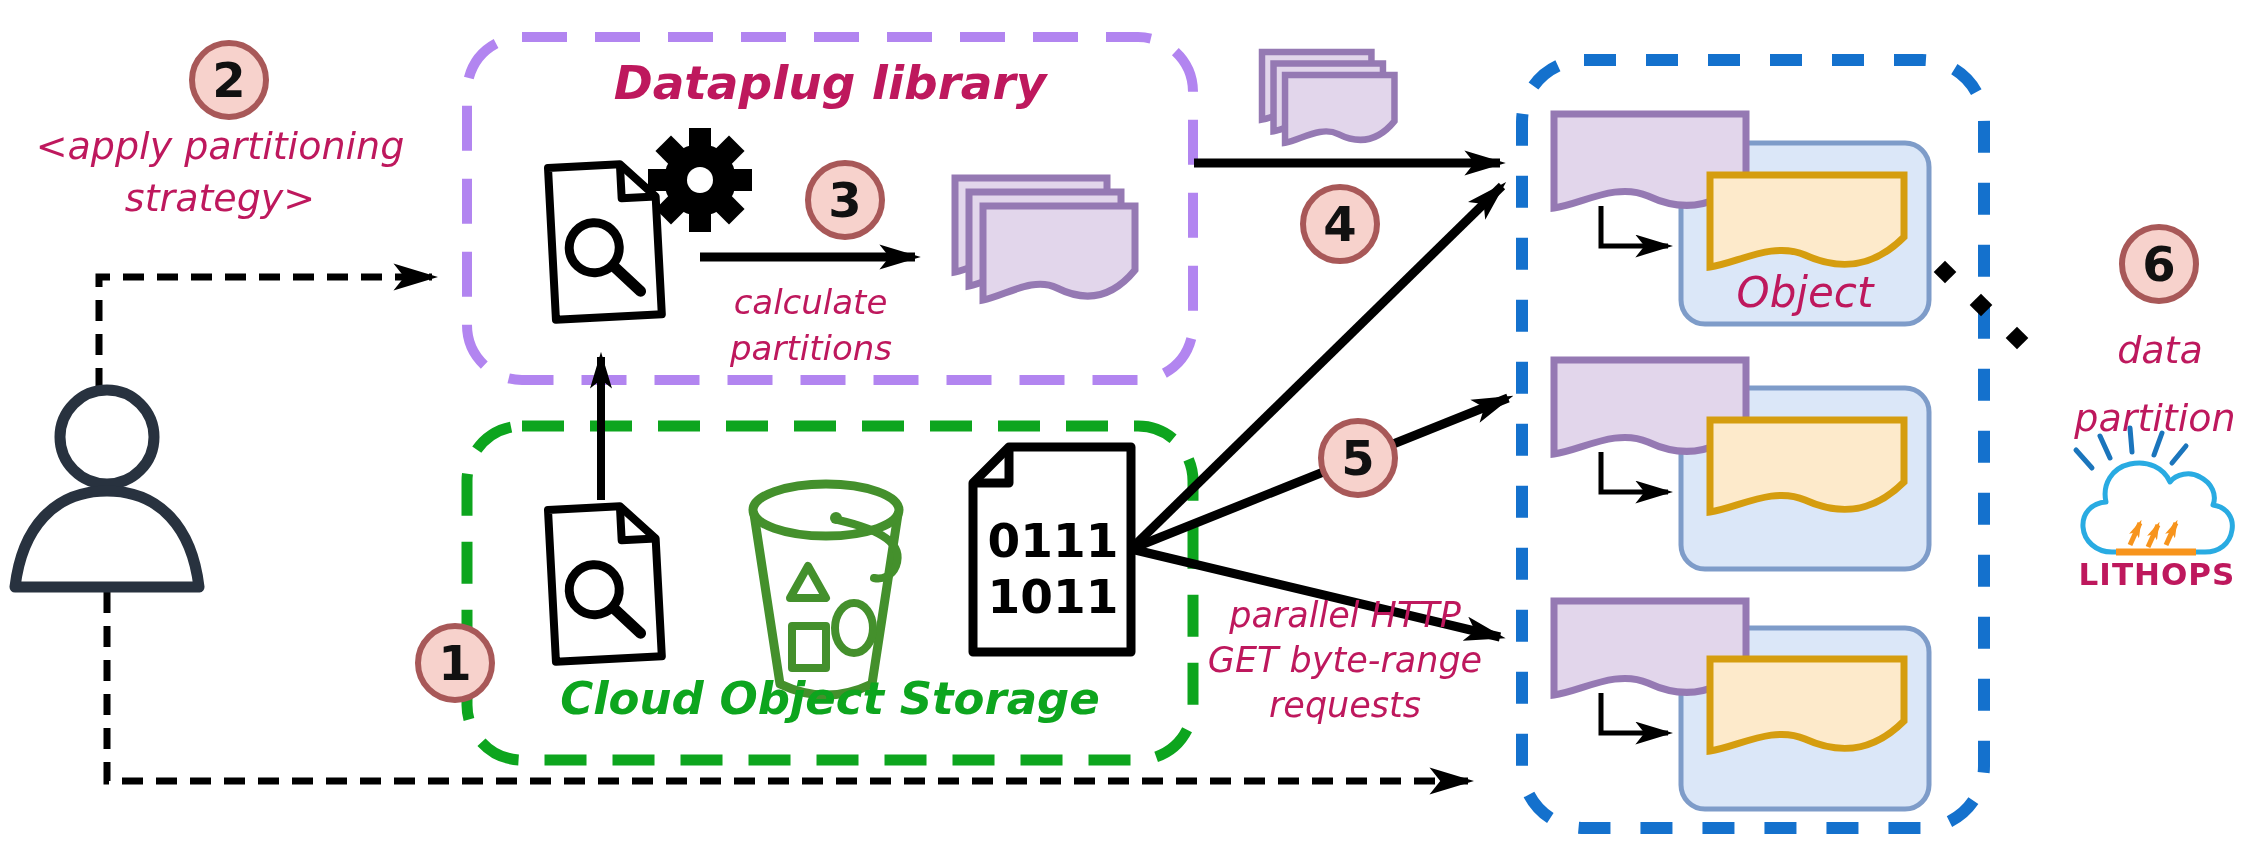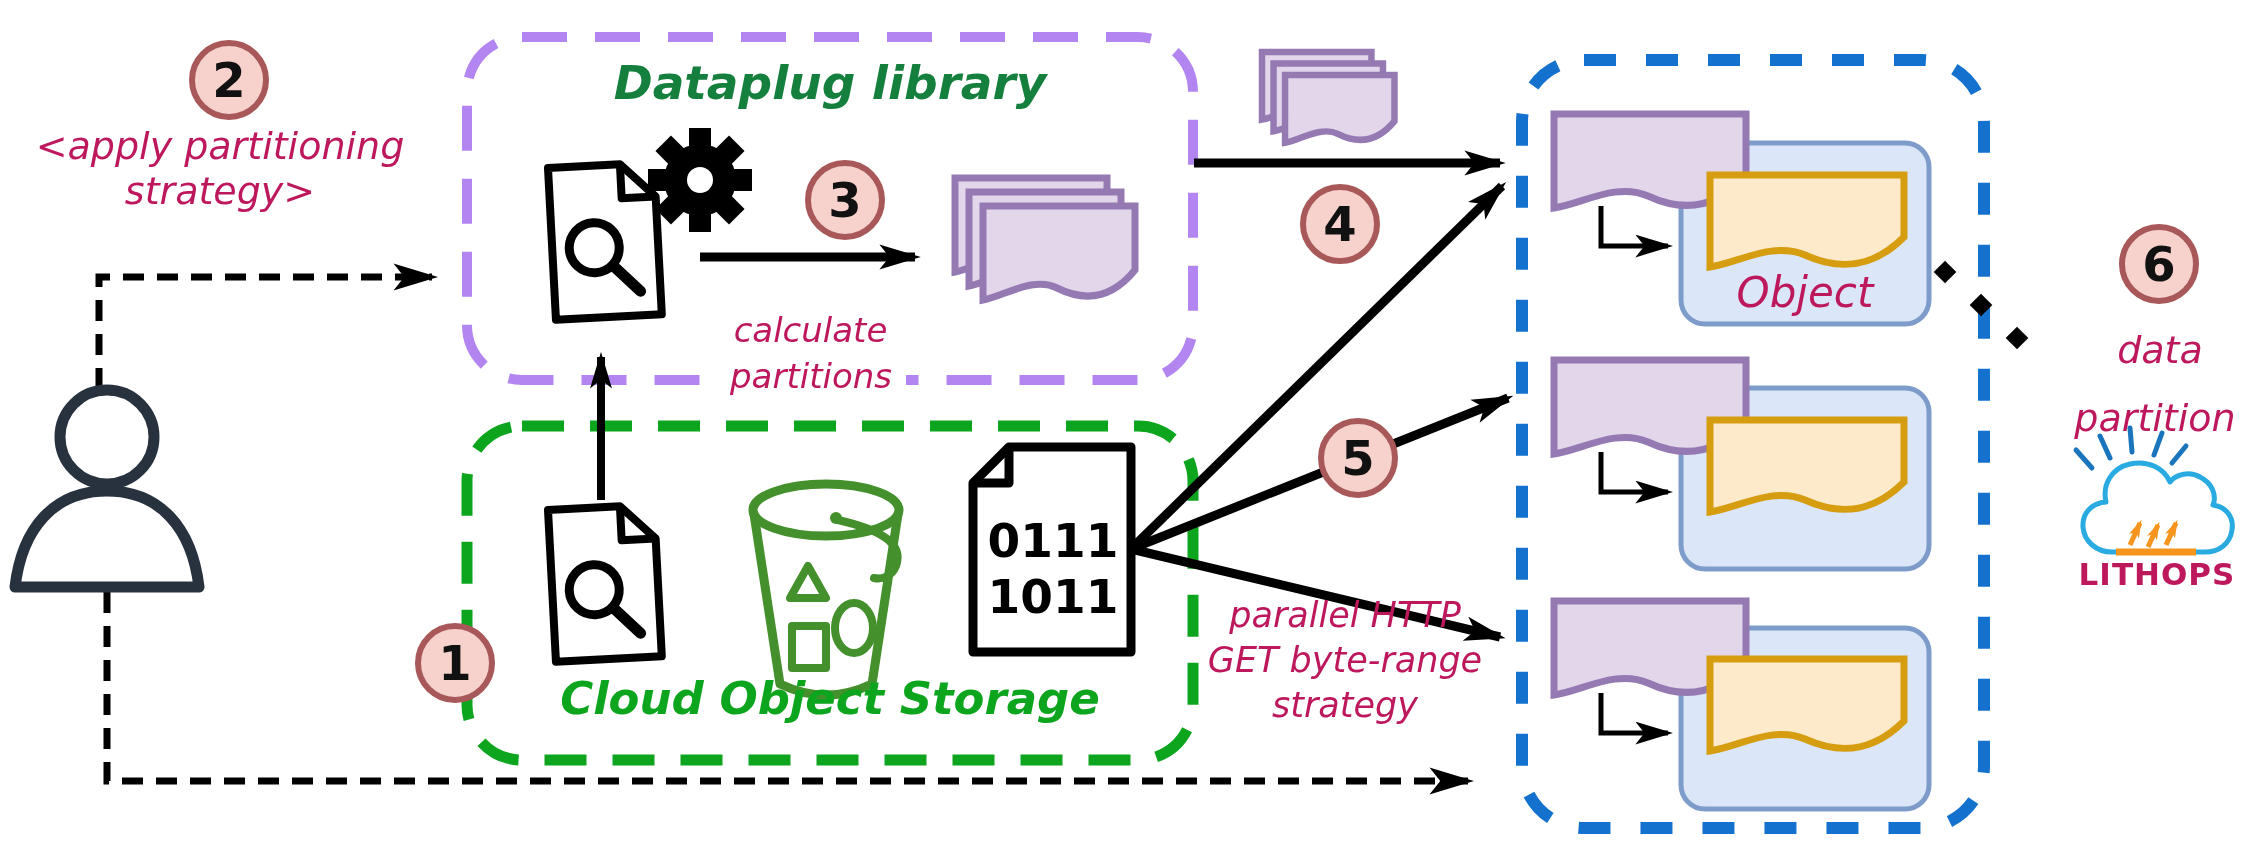--- a/index.html
+++ b/index.html
@@ -176,7 +176,7 @@
   <div class="lbl" style="left:0px;top:124px;width:440px;font-size:38px;">&lt;apply partitioning</div>
   <div class="lbl" style="left:0px;top:169px;width:440px;font-size:38px;">strategy&gt;</div>
 
-  <div class="lbl bold-title" style="left:467px;top:55px;width:726px;font-size:47px;color:#15803d;">Dataplug library</div>
+  <div class="lbl bold-title" style="left:467px;top:55px;width:726px;font-size:47px;color:#be185d;">Dataplug library</div>
 
   <div class="lbl whitebg" style="left:723px;top:282px;width:175px;font-size:34px;box-sizing:border-box;">calculate</div>
   <div class="lbl bold-title" style="left:467px;top:672px;width:726px;font-size:45px;color:#0da51e;">Cloud Object Storage</div>

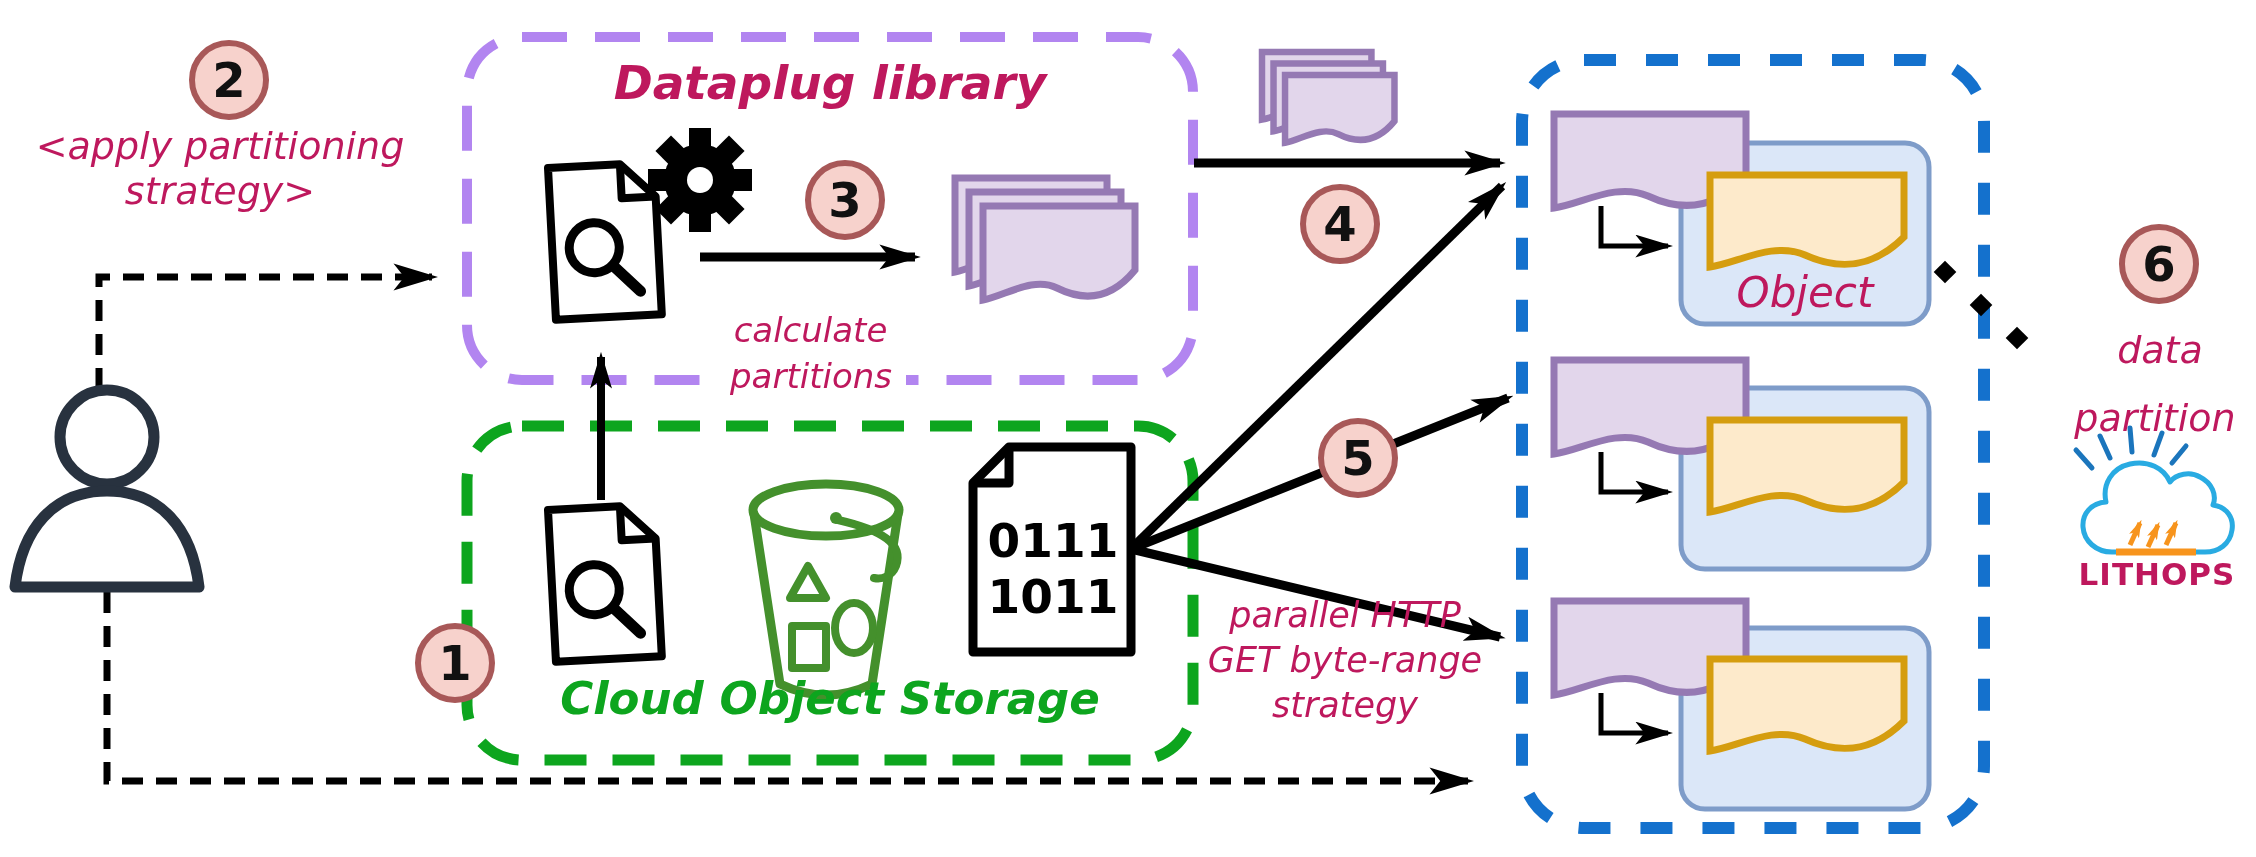--- a/index.html
+++ b/index.html
@@ -174,7 +174,7 @@
   <div class="badge" style="left:2119px;top:224px;">6</div>
 
   <div class="lbl" style="left:0px;top:124px;width:440px;font-size:38px;">&lt;apply partitioning</div>
-  <div class="lbl" style="left:0px;top:169px;width:440px;font-size:38px;">strategy&gt;</div>
+  <div class="lbl" style="left:0px;top:176px;width:440px;font-size:38px;">strategy&gt;</div>
 
   <div class="lbl bold-title" style="left:467px;top:55px;width:726px;font-size:47px;color:#be185d;">Dataplug library</div>
 

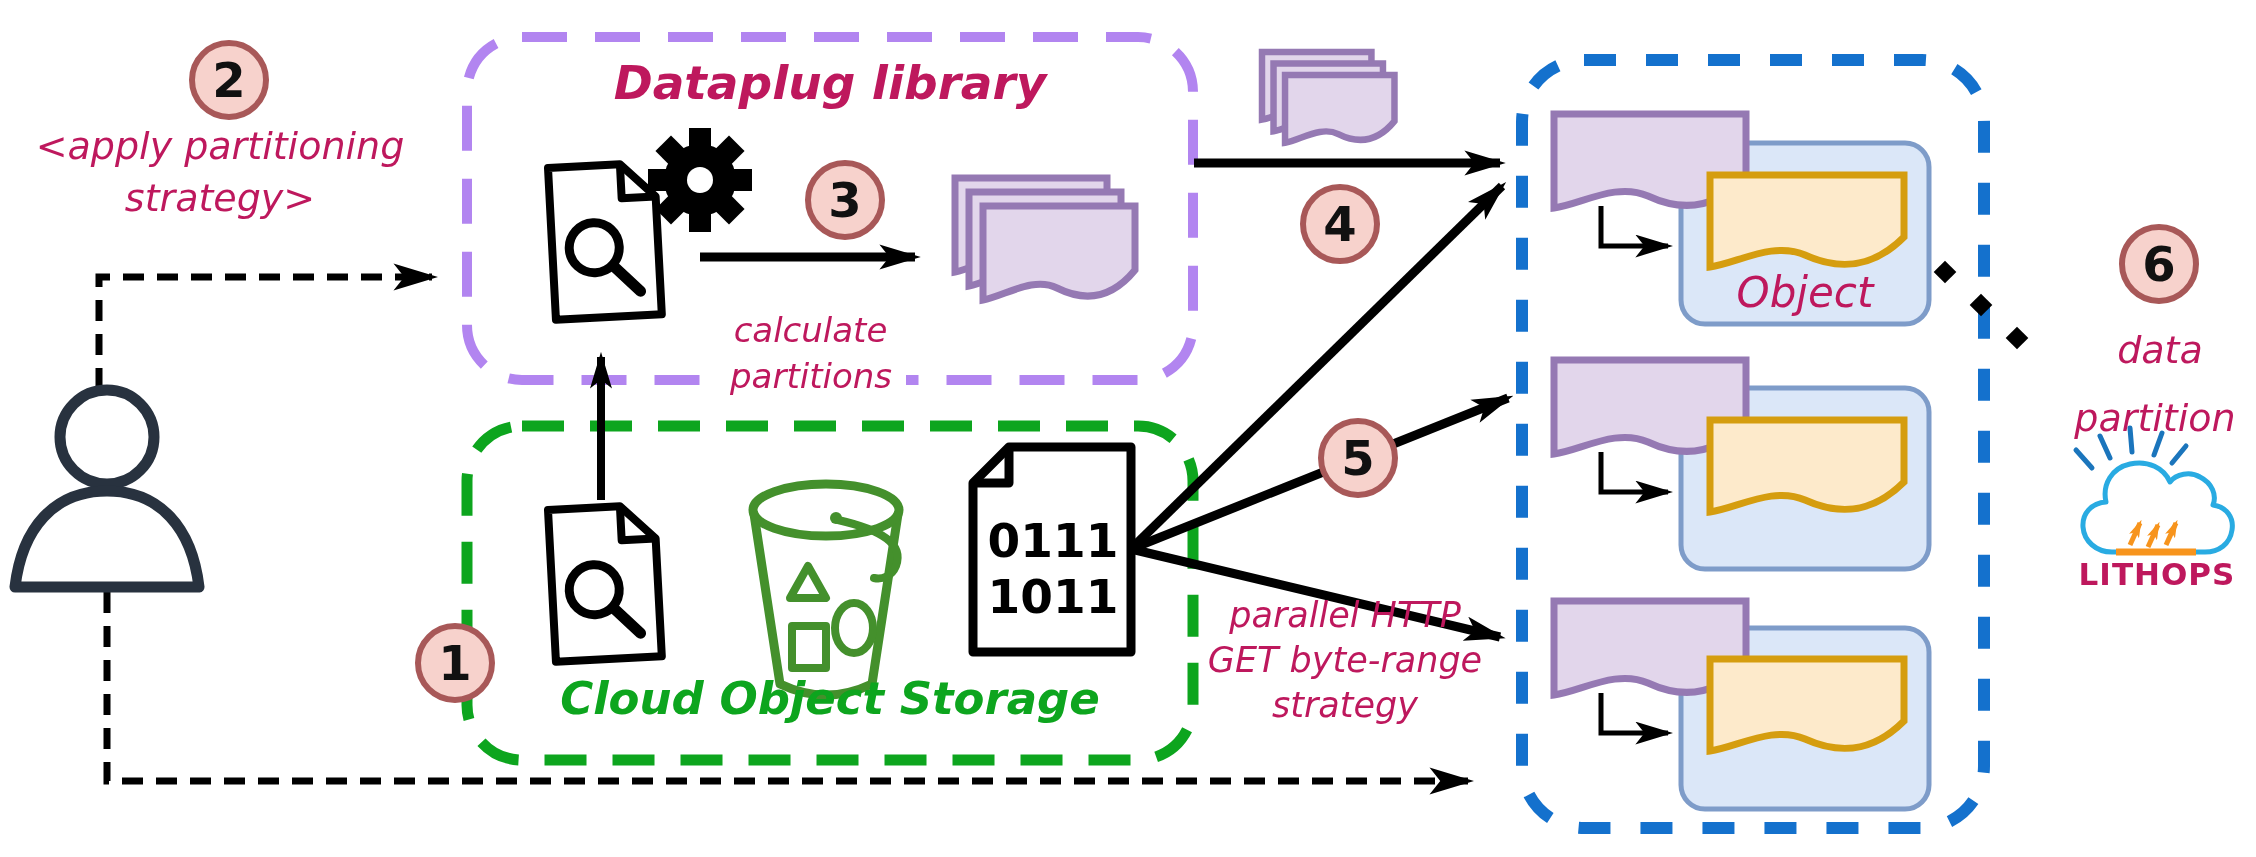--- a/index.html
+++ b/index.html
@@ -16,7 +16,7 @@
     display:flex;align-items:center;justify-content:center;
     font-size:48px;font-weight:bold;font-style:normal;color:#111;
   }
-  .whitebg{background:#fff;padding:0 6px;margin-top:28px;}
+  .whitebg{background:#fff;padding:0 6px;}
   .logo-text{font-weight:bold;font-style:normal;letter-spacing:1px;}
 </style>
 </head>

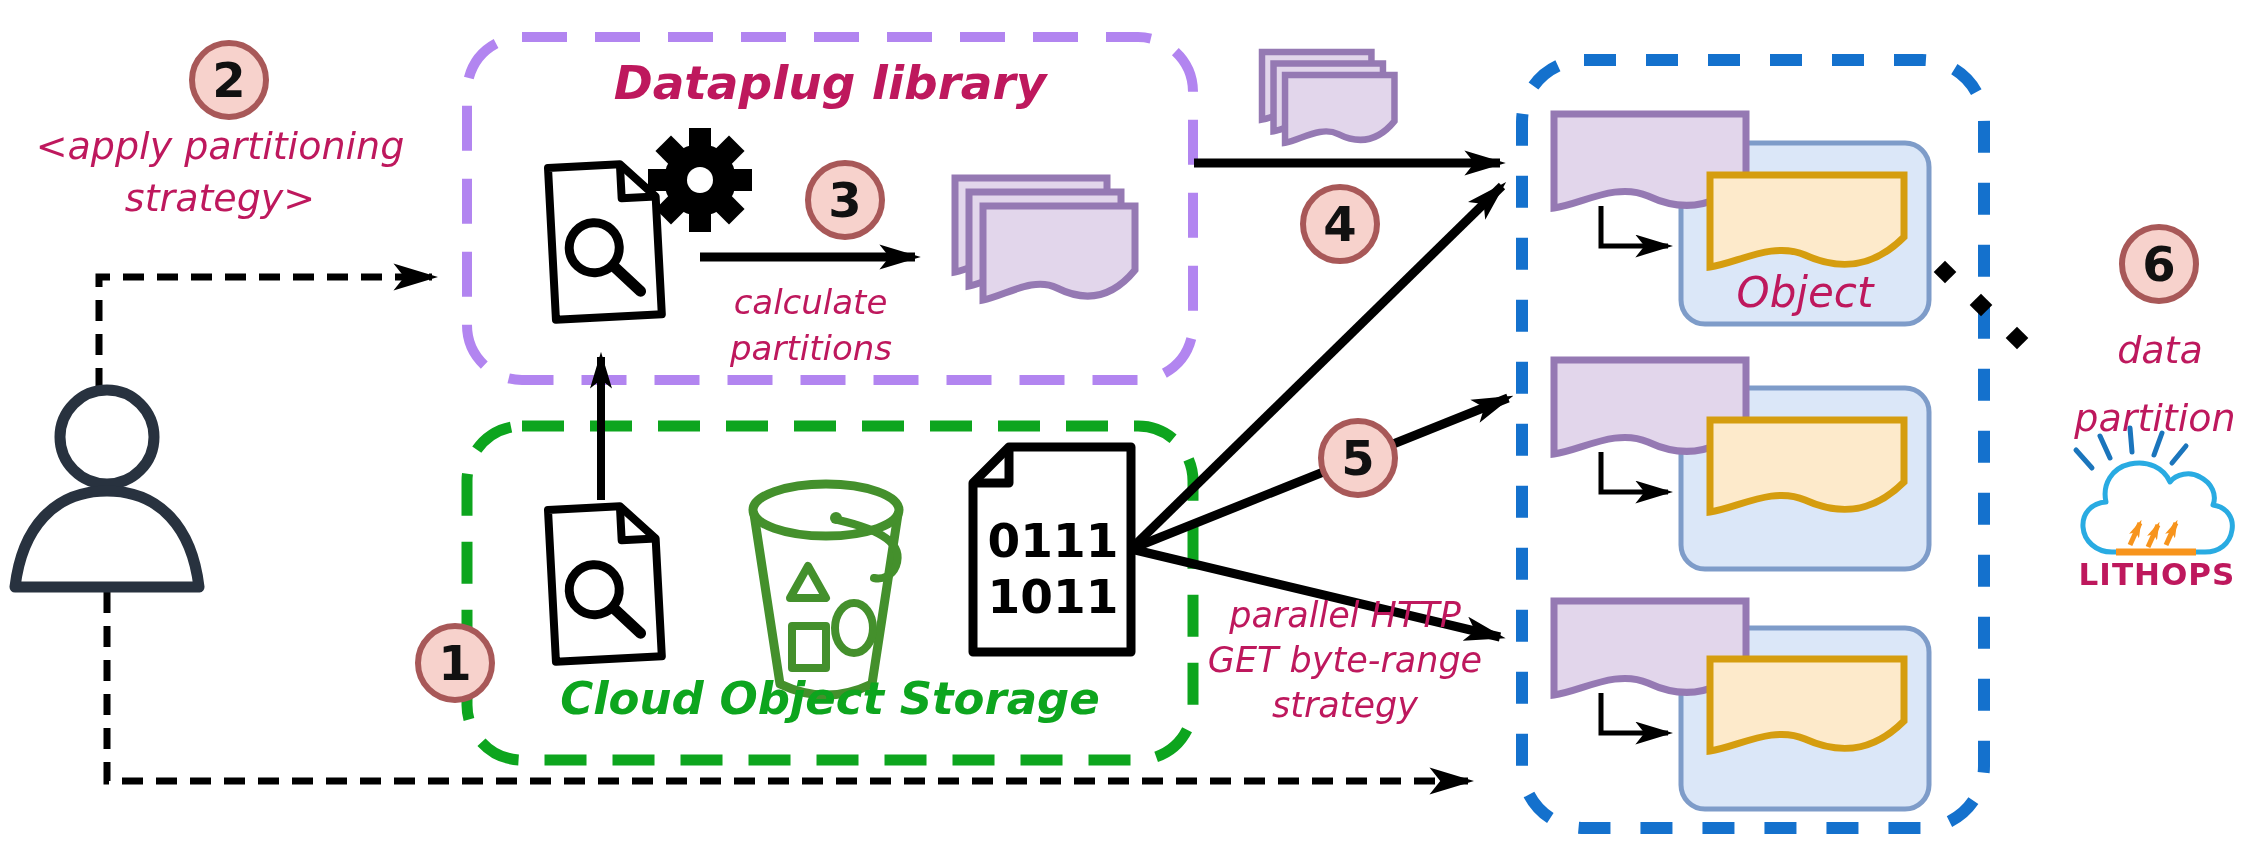--- a/index.html
+++ b/index.html
@@ -185,7 +185,7 @@
 
   <div class="lbl" style="left:1205px;top:594px;width:280px;font-size:35px;">parallel HTTP</div>
   <div class="lbl" style="left:1205px;top:639px;width:280px;font-size:35px;">GET byte-range</div>
-  <div class="lbl" style="left:1205px;top:684px;width:280px;font-size:35px;">strategy</div>
+  <div class="lbl" style="left:1205px;top:684px;width:280px;font-size:35px;">requests</div>
 
 
   <div class="lbl" style="left:1686px;top:268px;width:238px;font-size:42px;">Object</div>

